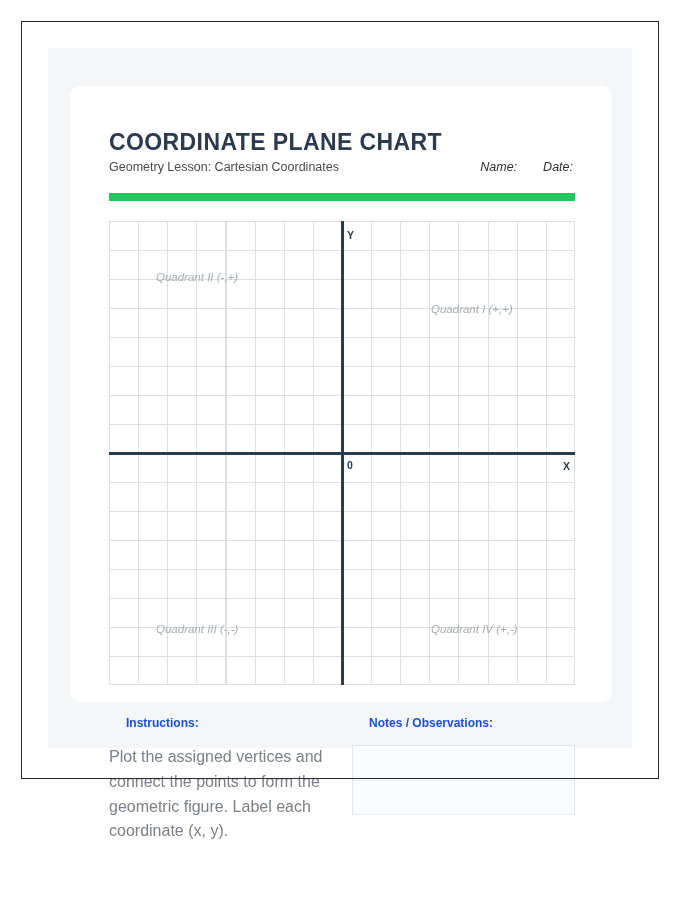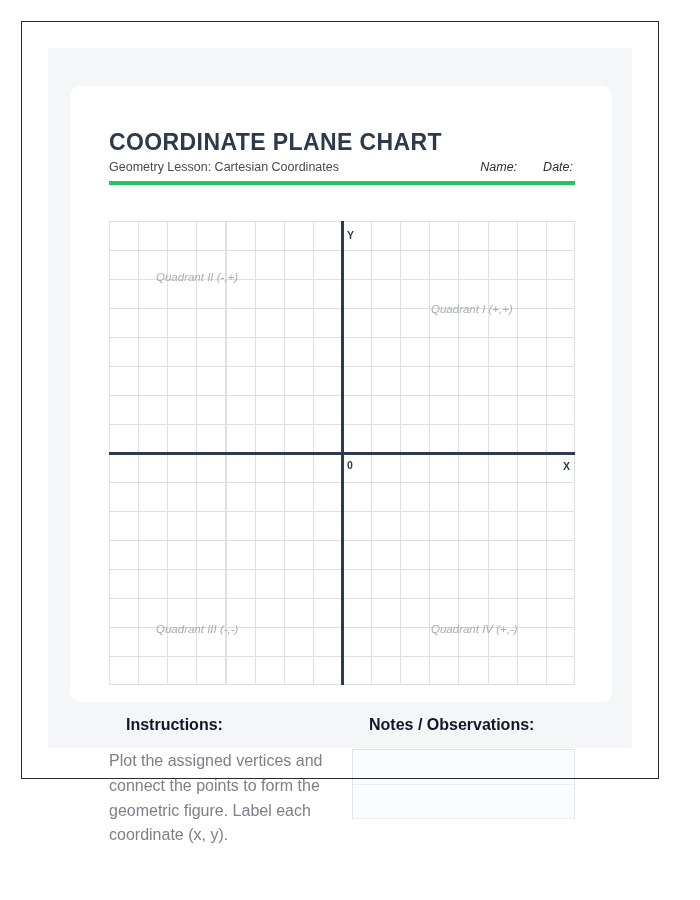--- a/index.html
+++ b/index.html
@@ -73,8 +73,8 @@
     align-items: baseline;
     justify-content: space-between;
     margin-top: 6px;
-    padding-bottom: 7px;
-    border-bottom: 4px solid #22c55e;
+    padding-bottom: 19px;
+    border-bottom: 8px solid #22c55e;
   }
   #sheet-subtitle {
     font-size: 12.5px;

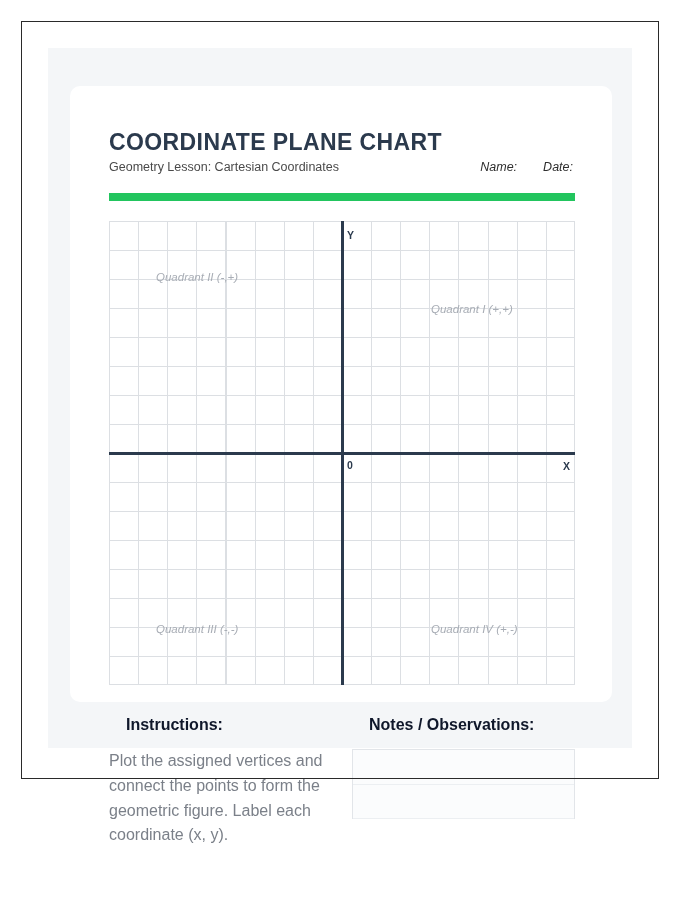--- a/index.html
+++ b/index.html
@@ -163,9 +163,9 @@
   }
   .bottom-col { width: 223px; }
   .bottom-heading {
-    font-size: 16px;
+    font-size: 12px;
     font-weight: bold;
-    color: #0f172a;
+    color: #1d4ed8;
     margin-bottom: 15px;
     white-space: nowrap;
     padding-left: 17px;

